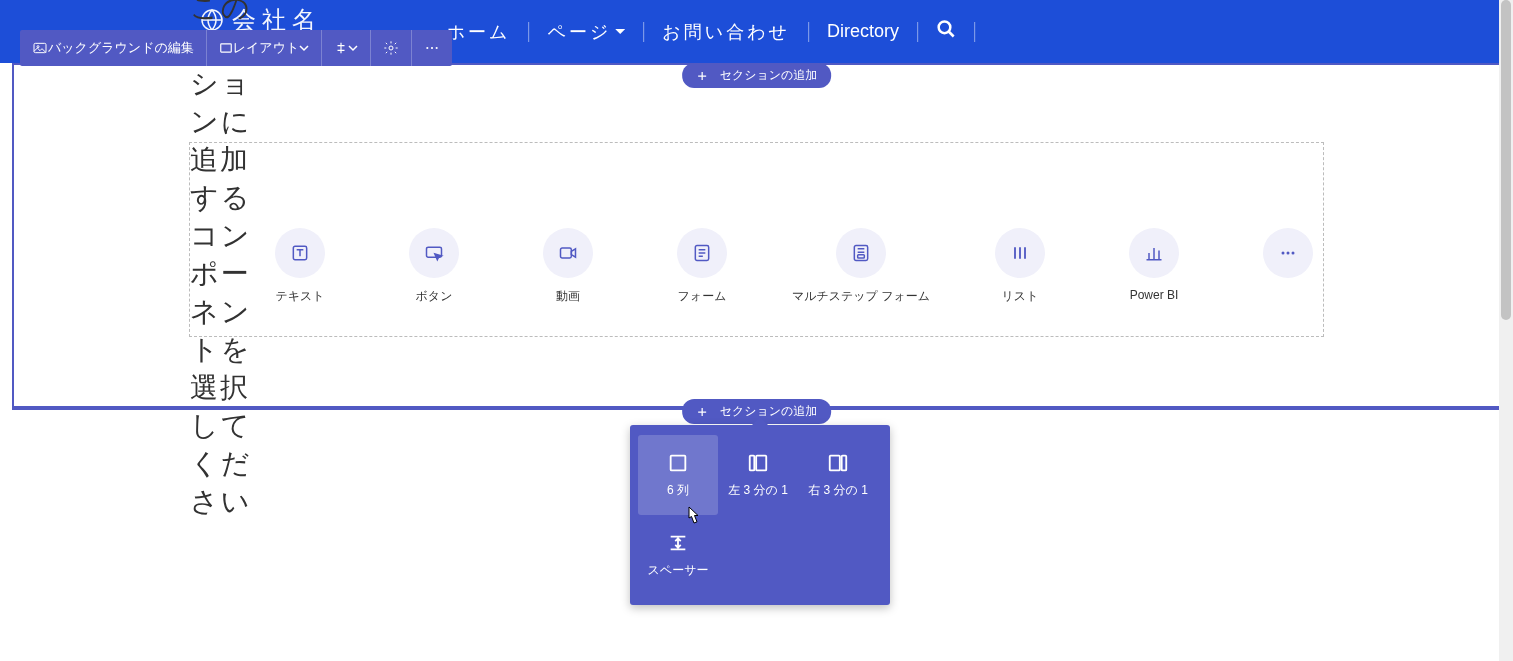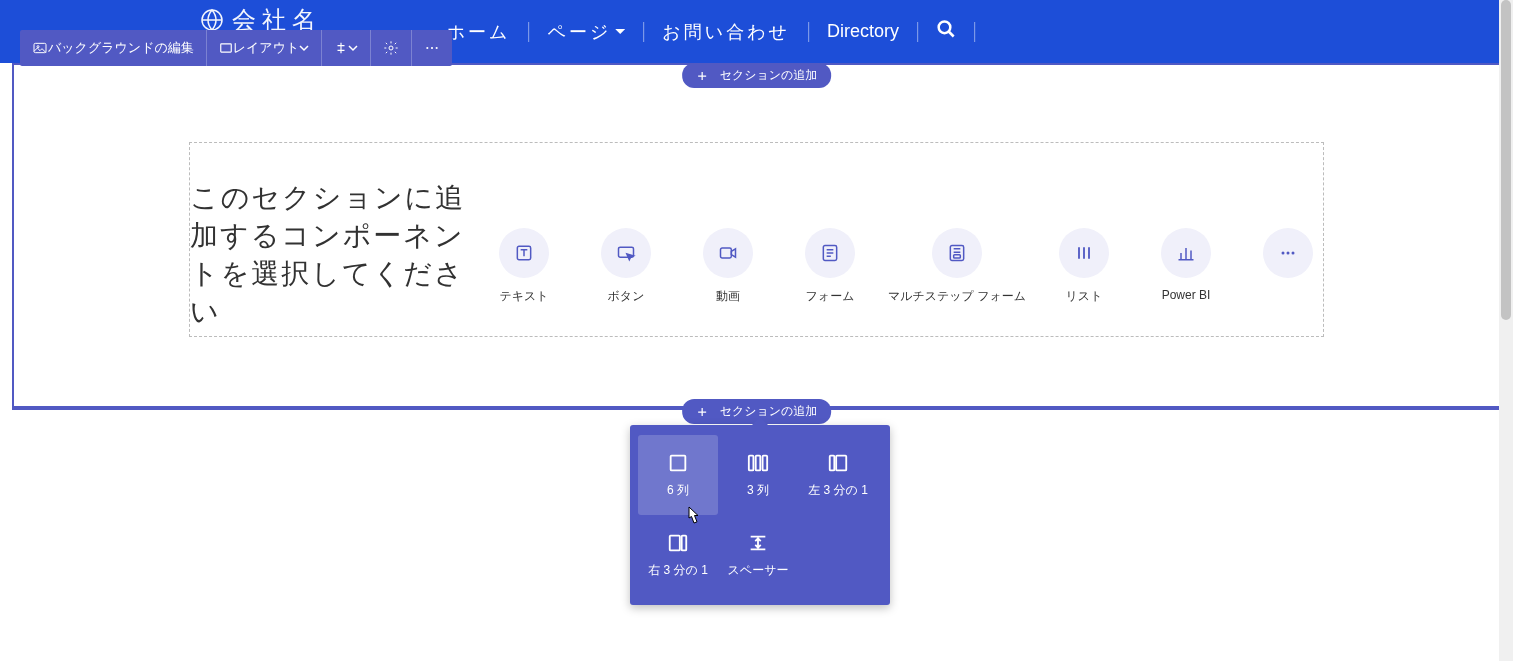--- a/index.html
+++ b/index.html
@@ -126,7 +126,7 @@
   }
   .component-row {
     display: flex;
-    gap: 32px;
+    gap: 64px;
     margin-top: 24px;
   }
   .comp {

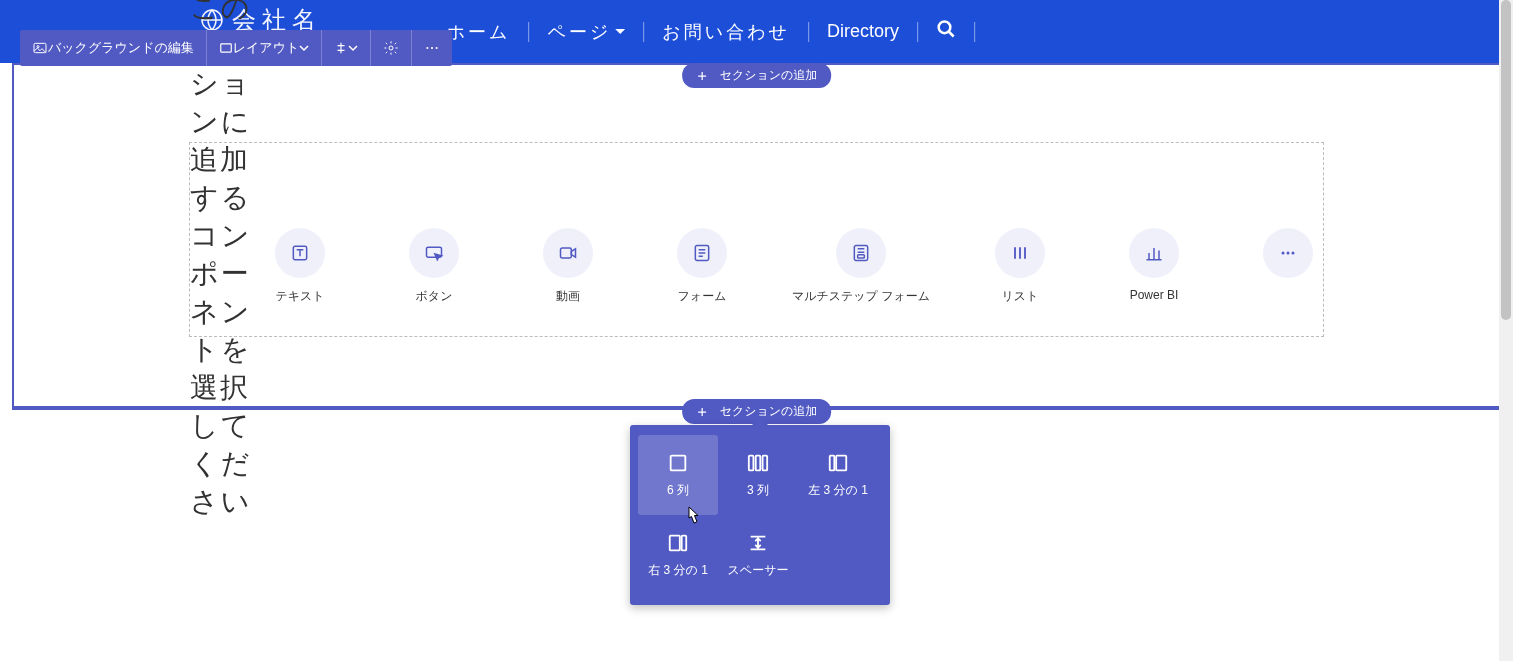--- a/index.html
+++ b/index.html
@@ -413,14 +413,6 @@
   </div>
   <div class="layout-opt">
     <svg width="22" height="22" viewBox="0 0 24 24" fill="none" stroke="#fff" stroke-width="2">
-        <rect x="2" y="4" width="5" height="16" rx="1"></rect>
-        <rect x="9.5" y="4" width="5" height="16" rx="1"></rect>
-        <rect x="17" y="4" width="5" height="16" rx="1"></rect>
-      </svg>
-    <span>3 列</span>
-  </div>
-  <div class="layout-opt">
-    <svg width="22" height="22" viewBox="0 0 24 24" fill="none" stroke="#fff" stroke-width="2">
         <rect x="3" y="4" width="5" height="16" rx="1"></rect>
         <rect x="10" y="4" width="11" height="16" rx="1"></rect>
       </svg>

